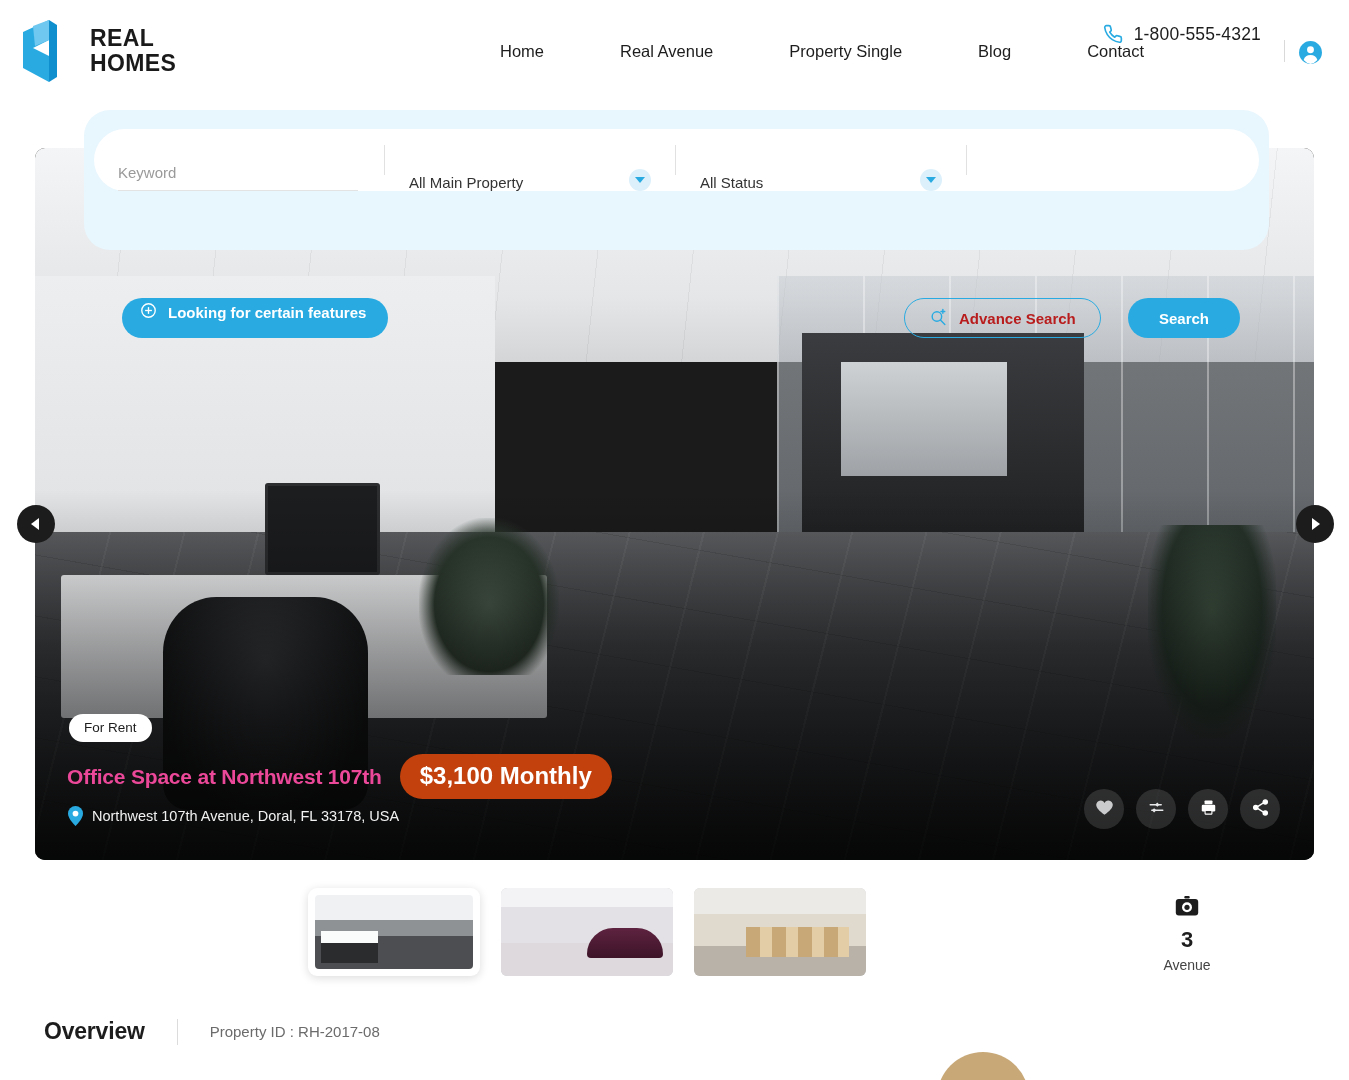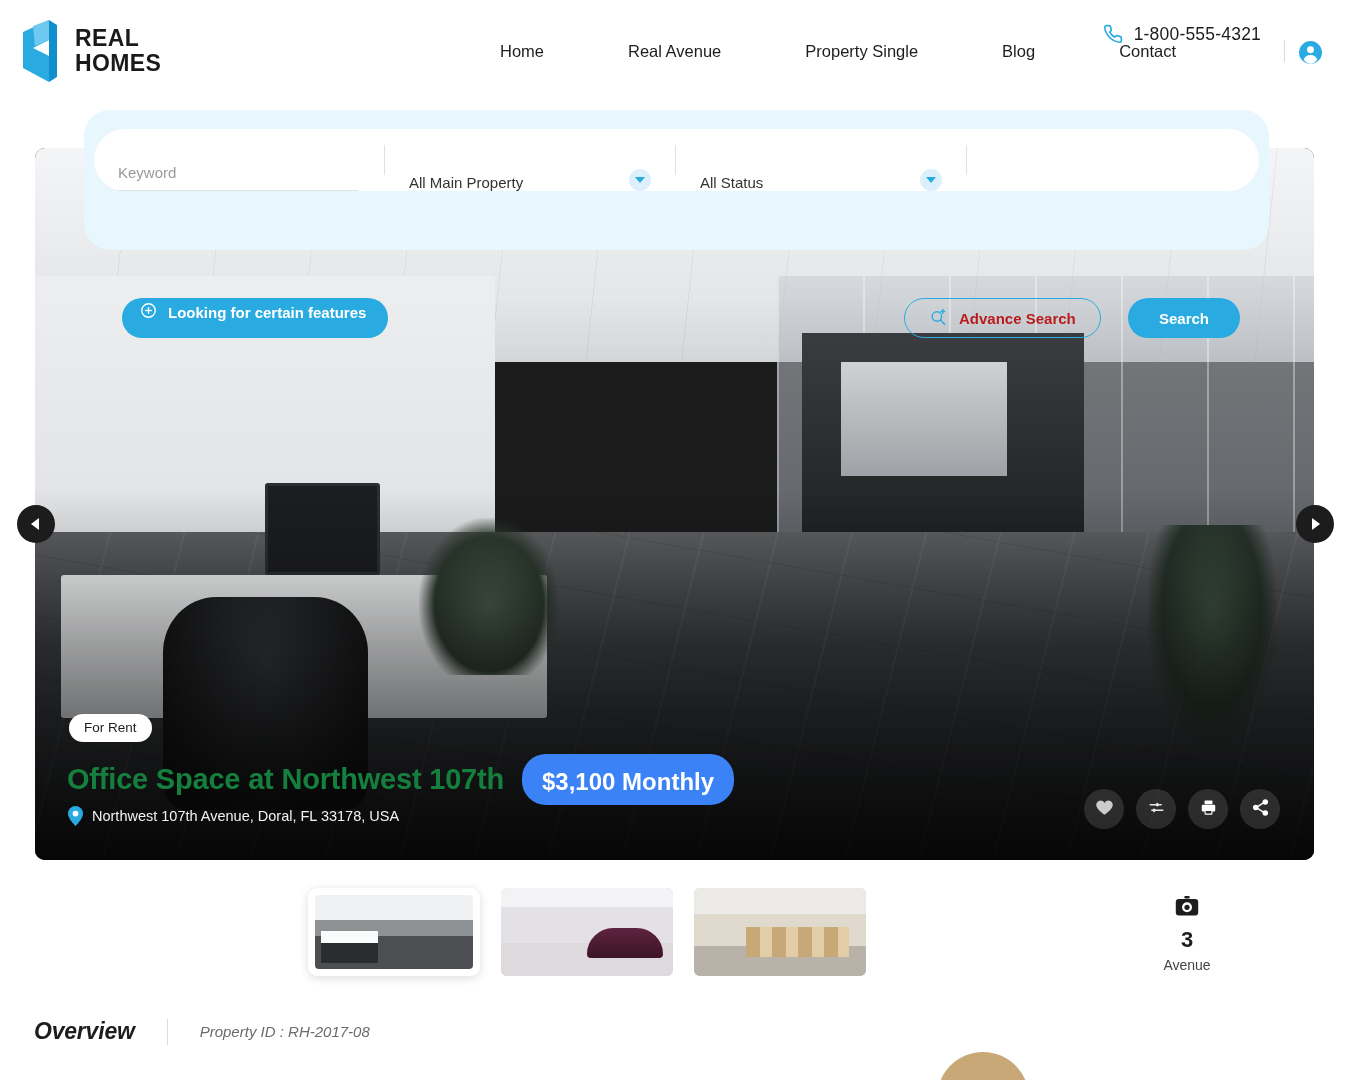--- a/index.html
+++ b/index.html
@@ -16,7 +16,7 @@
     position: absolute; top: 0; left: 0; width: 1349px; height: 103px;
     background: #ffffff; z-index: 40;
   }
-  .brand { position: absolute; left: 19px; top: 18px; display: flex; align-items: center; gap: 14px; }
+  .brand { position: absolute; left: 19px; top: 18px; display: flex; align-items: center; gap: 29px; }
   .brand-mark { width: 42px; height: 66px; position: relative; }
   .brand-text {
     font-weight: bold; font-size: 23px; line-height: 25px;

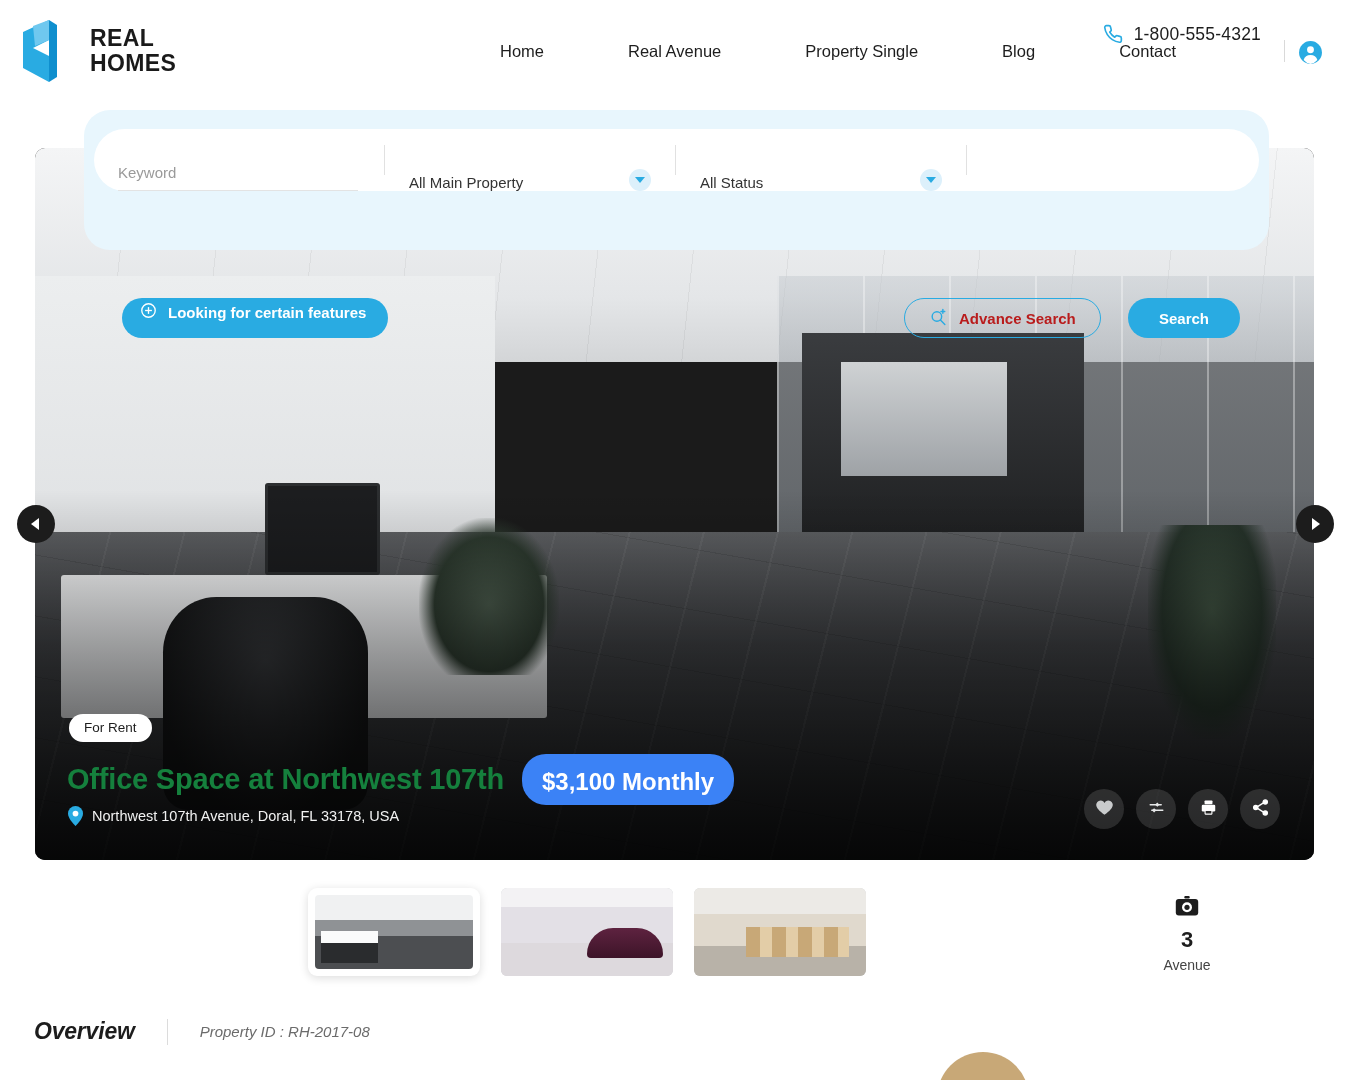--- a/index.html
+++ b/index.html
@@ -22,7 +22,7 @@
     font-weight: bold; font-size: 23px; line-height: 25px;
     color: #1a1a1a; letter-spacing: .4px;
   }
-  .nav { position: absolute; left: 490px; top: 0; height: 103px; display: flex; align-items: center; gap: 8px; }
+  .nav { position: absolute; left: 490px; top: 0; height: 103px; display: flex; align-items: center; gap: 0; }
   .nav a {
     color: #1d1d1d; font-size: 16.5px; text-decoration: none; padding: 0 38px;
     white-space: nowrap;

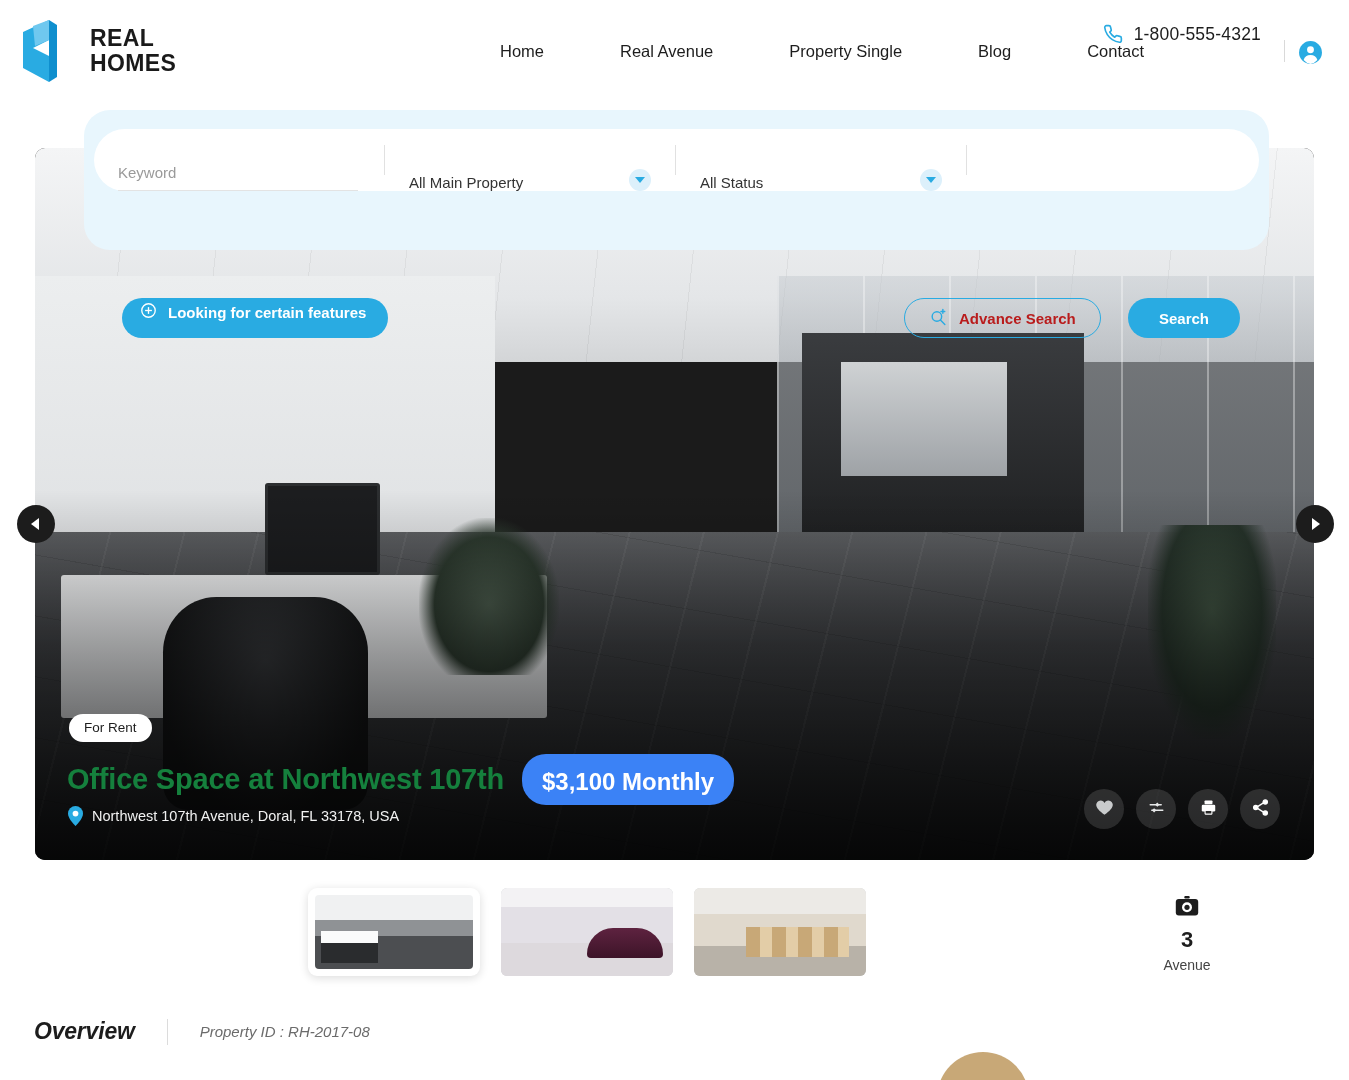--- a/index.html
+++ b/index.html
@@ -132,7 +132,7 @@
     display: flex; align-items: center; gap: 18px;
   }
   .hero-title {
-    color: #15803d; font-size: 29px; font-weight: bold; letter-spacing: -.2px;
+    color: #ec4899; font-size: 21px; font-weight: bold; letter-spacing: -.2px;
     white-space: nowrap;
   }
   .price-pill {

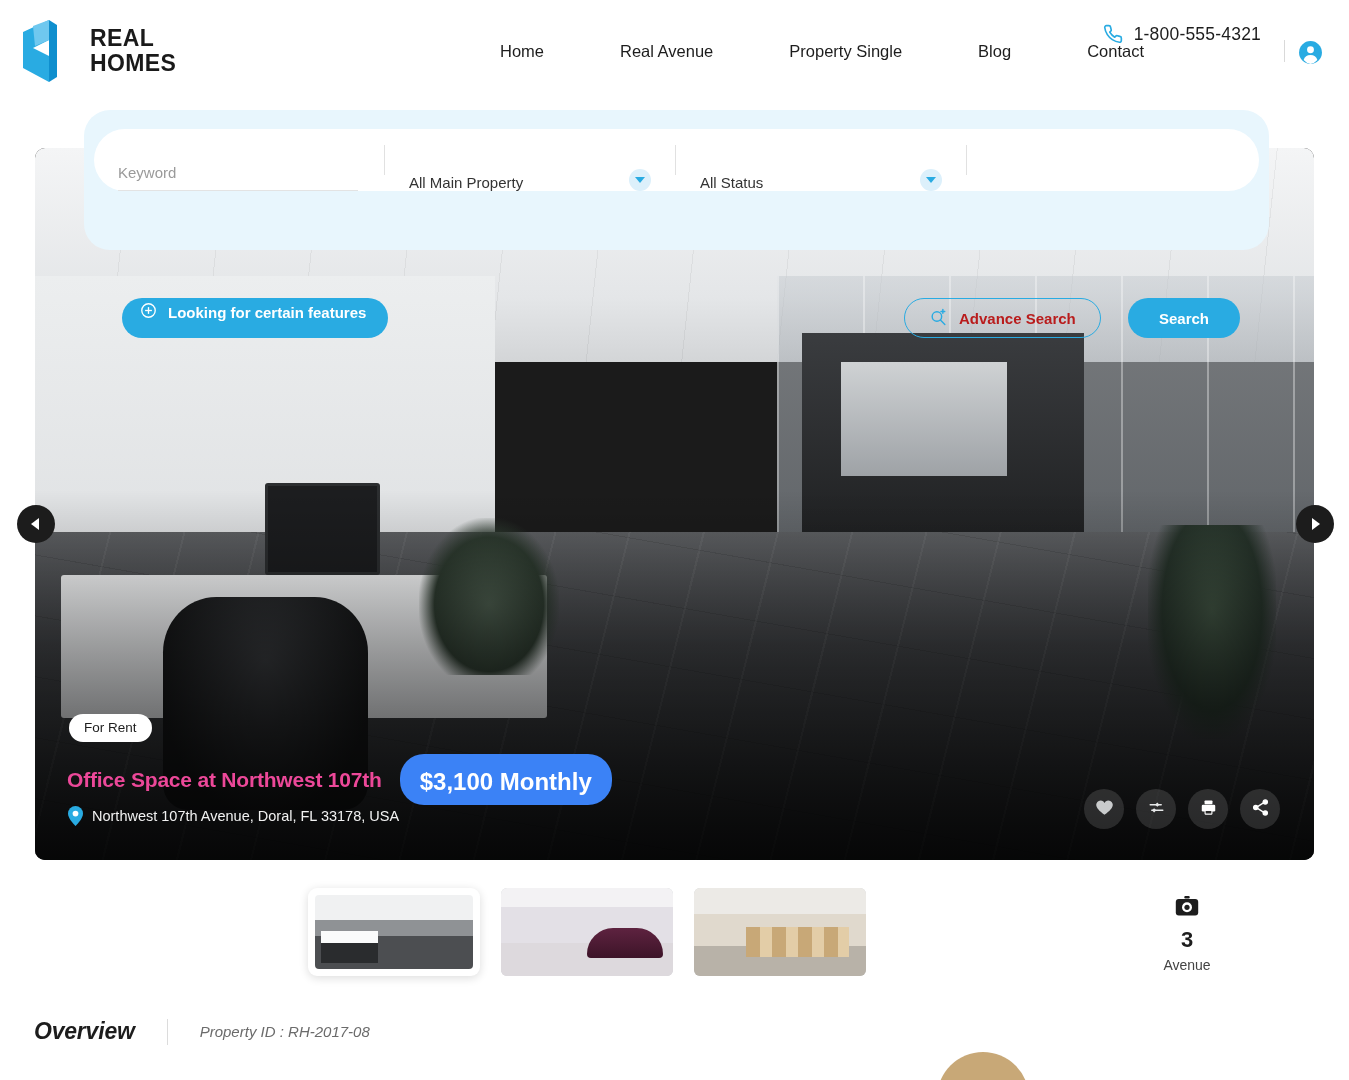--- a/index.html
+++ b/index.html
@@ -136,8 +136,8 @@
     white-space: nowrap;
   }
   .price-pill {
-    background: #3b82f6; color: #ffffff; font-size: 24px; font-weight: bold;
-    padding: 14px 20px 9px; border-radius: 24px; white-space: nowrap;
+    background: #c2410c; color: #ffffff; font-size: 24px; font-weight: bold;
+    padding: 8px 20px 9px; border-radius: 24px; white-space: nowrap;
   }
   .hero-address {
     position: absolute; left: 68px; top: 806px; z-index: 14;

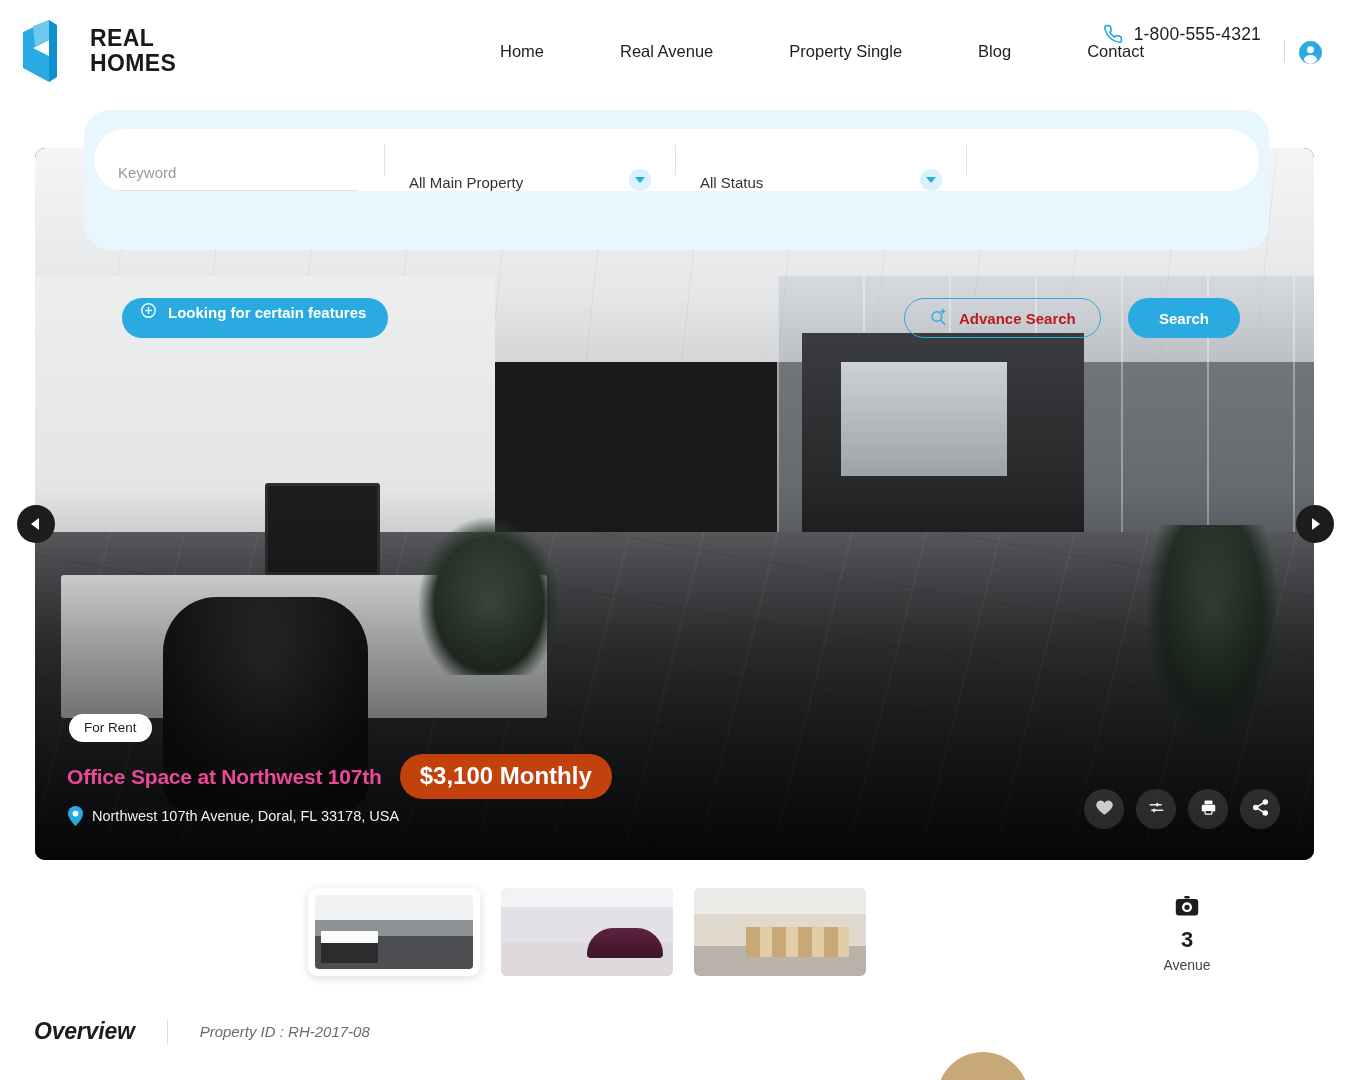--- a/index.html
+++ b/index.html
@@ -248,7 +248,7 @@
 
   
   .overview-row {
-    position: absolute; left: 34px; top: 1018px; display: flex; align-items: center; z-index: 10; font-style: italic;
+    position: absolute; left: 44px; top: 1018px; display: flex; align-items: center; z-index: 10;
   }
   .ov-title { font-size: 23px; font-weight: bold; color: #1d1d1d; letter-spacing: -.2px; }
   .ov-div { width: 1px; height: 26px; background: #dcdcdc; margin: 0 32px; }

